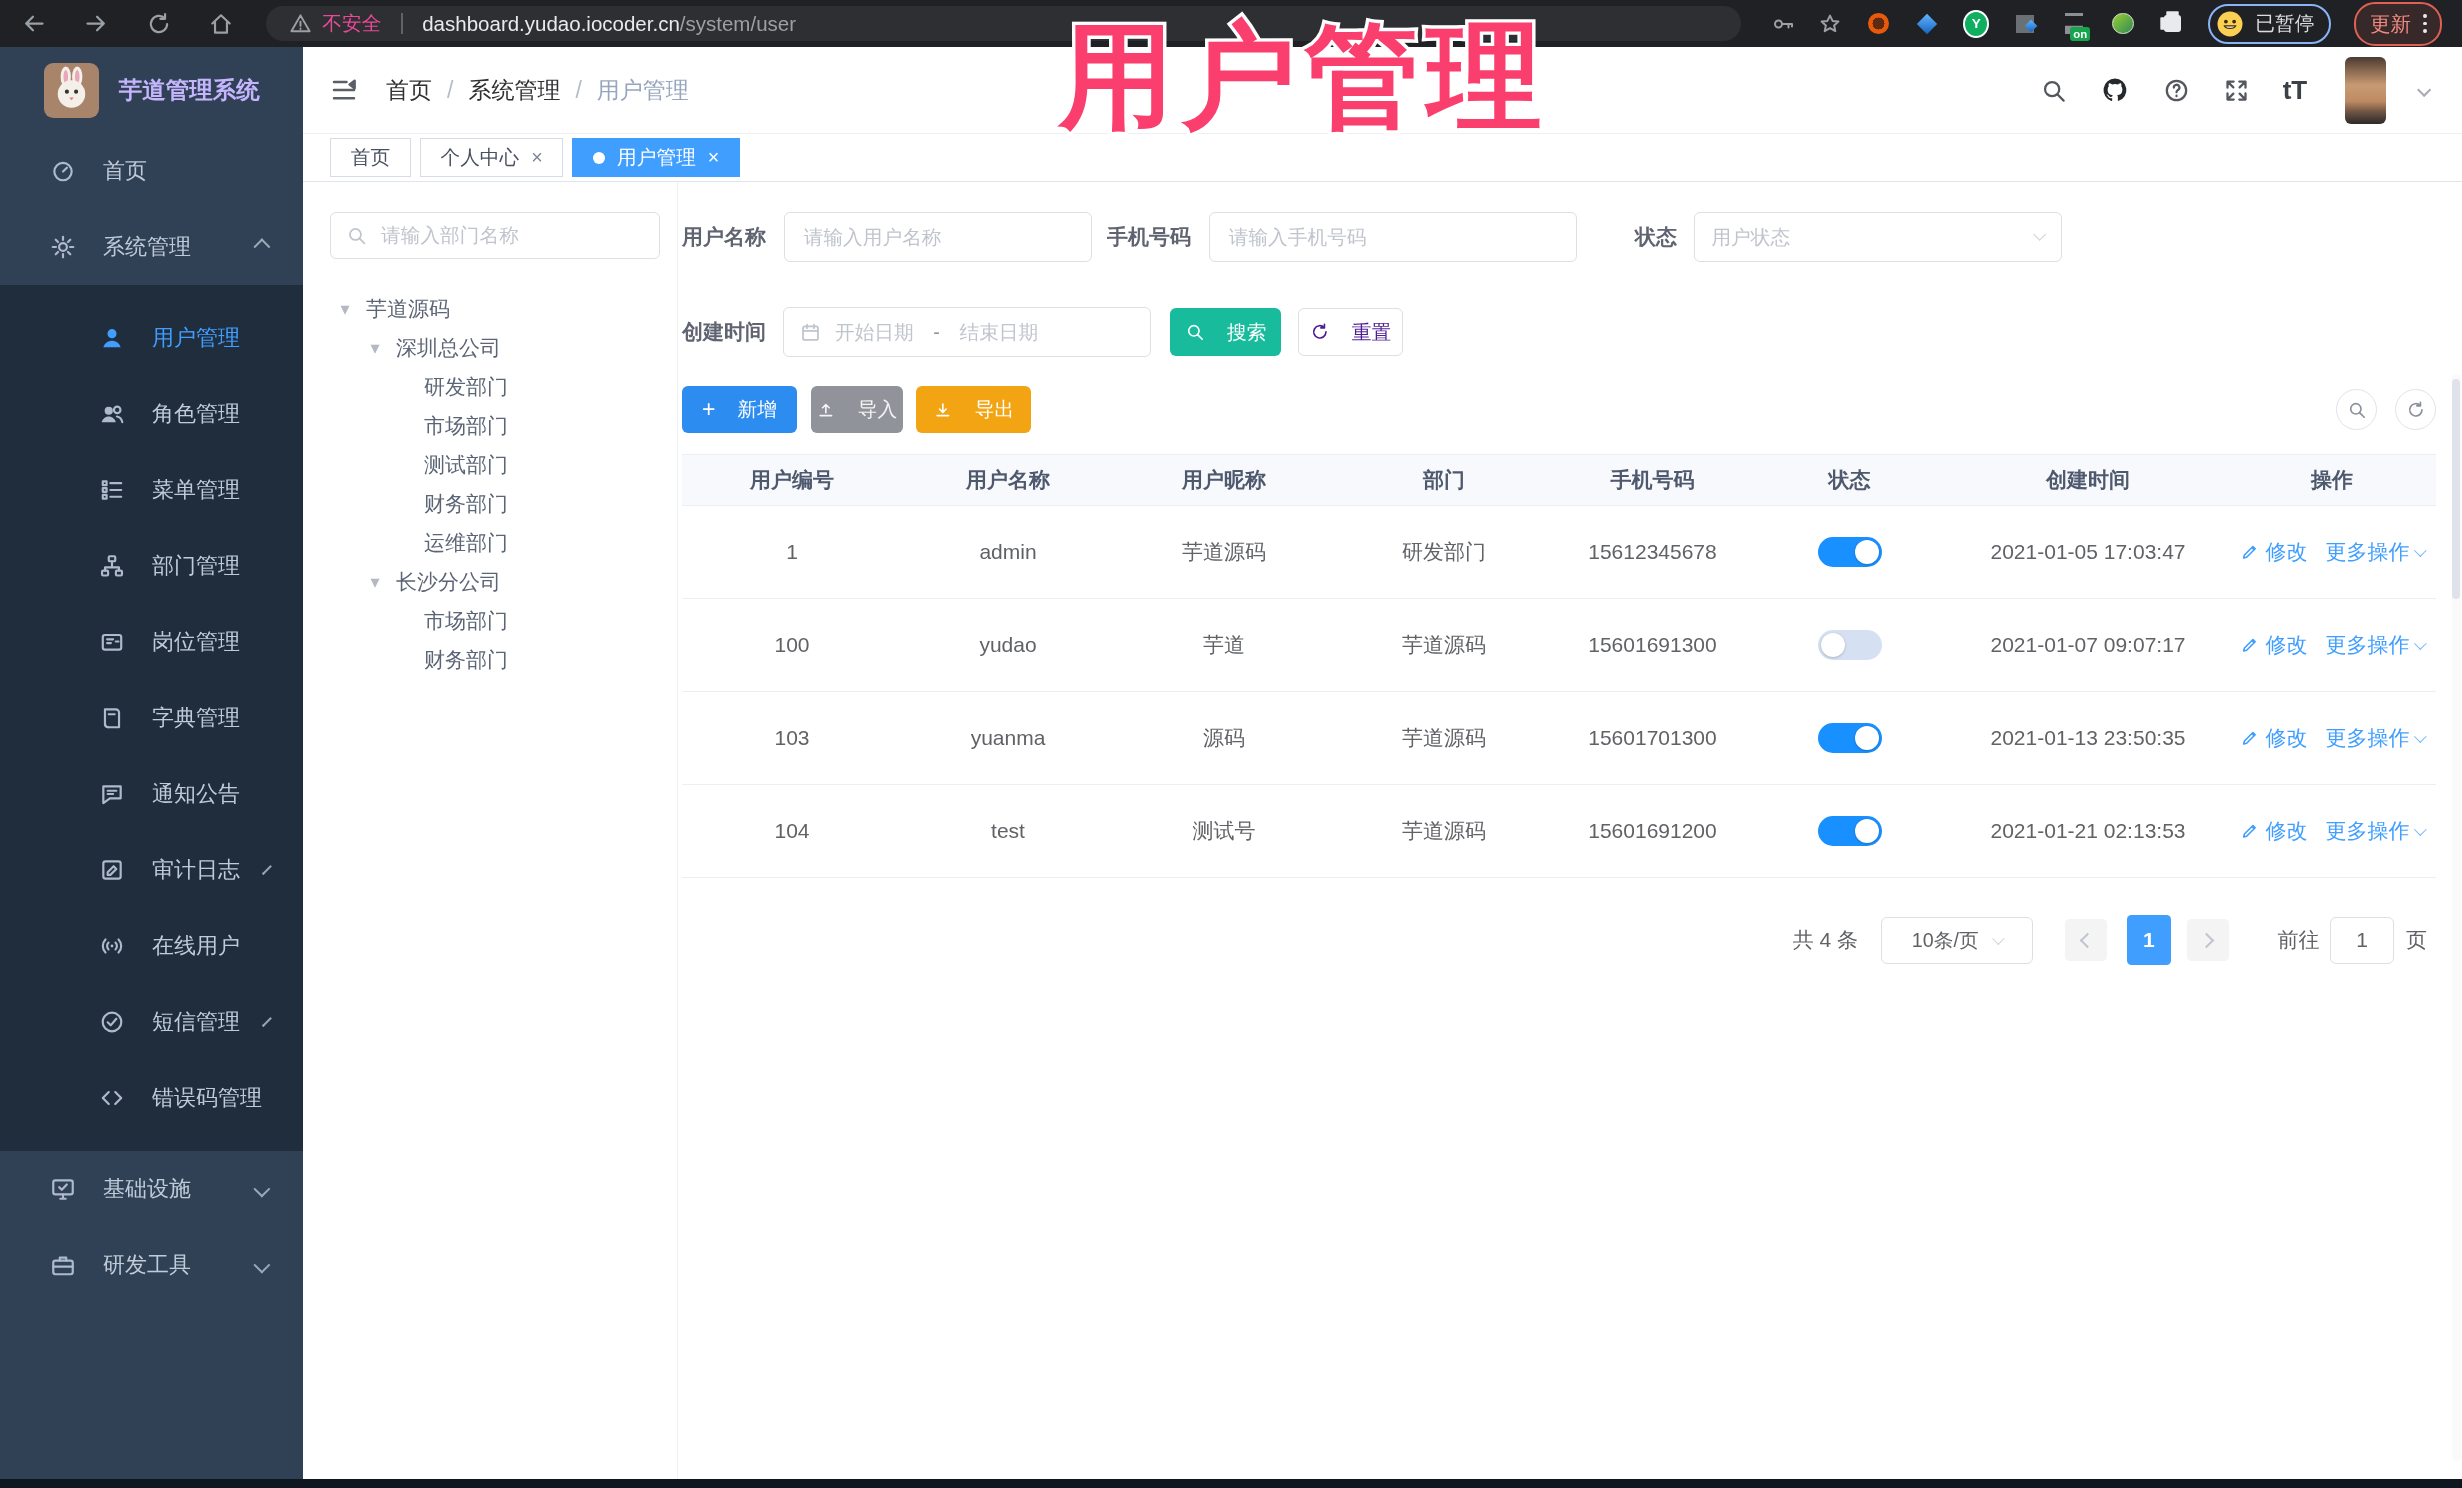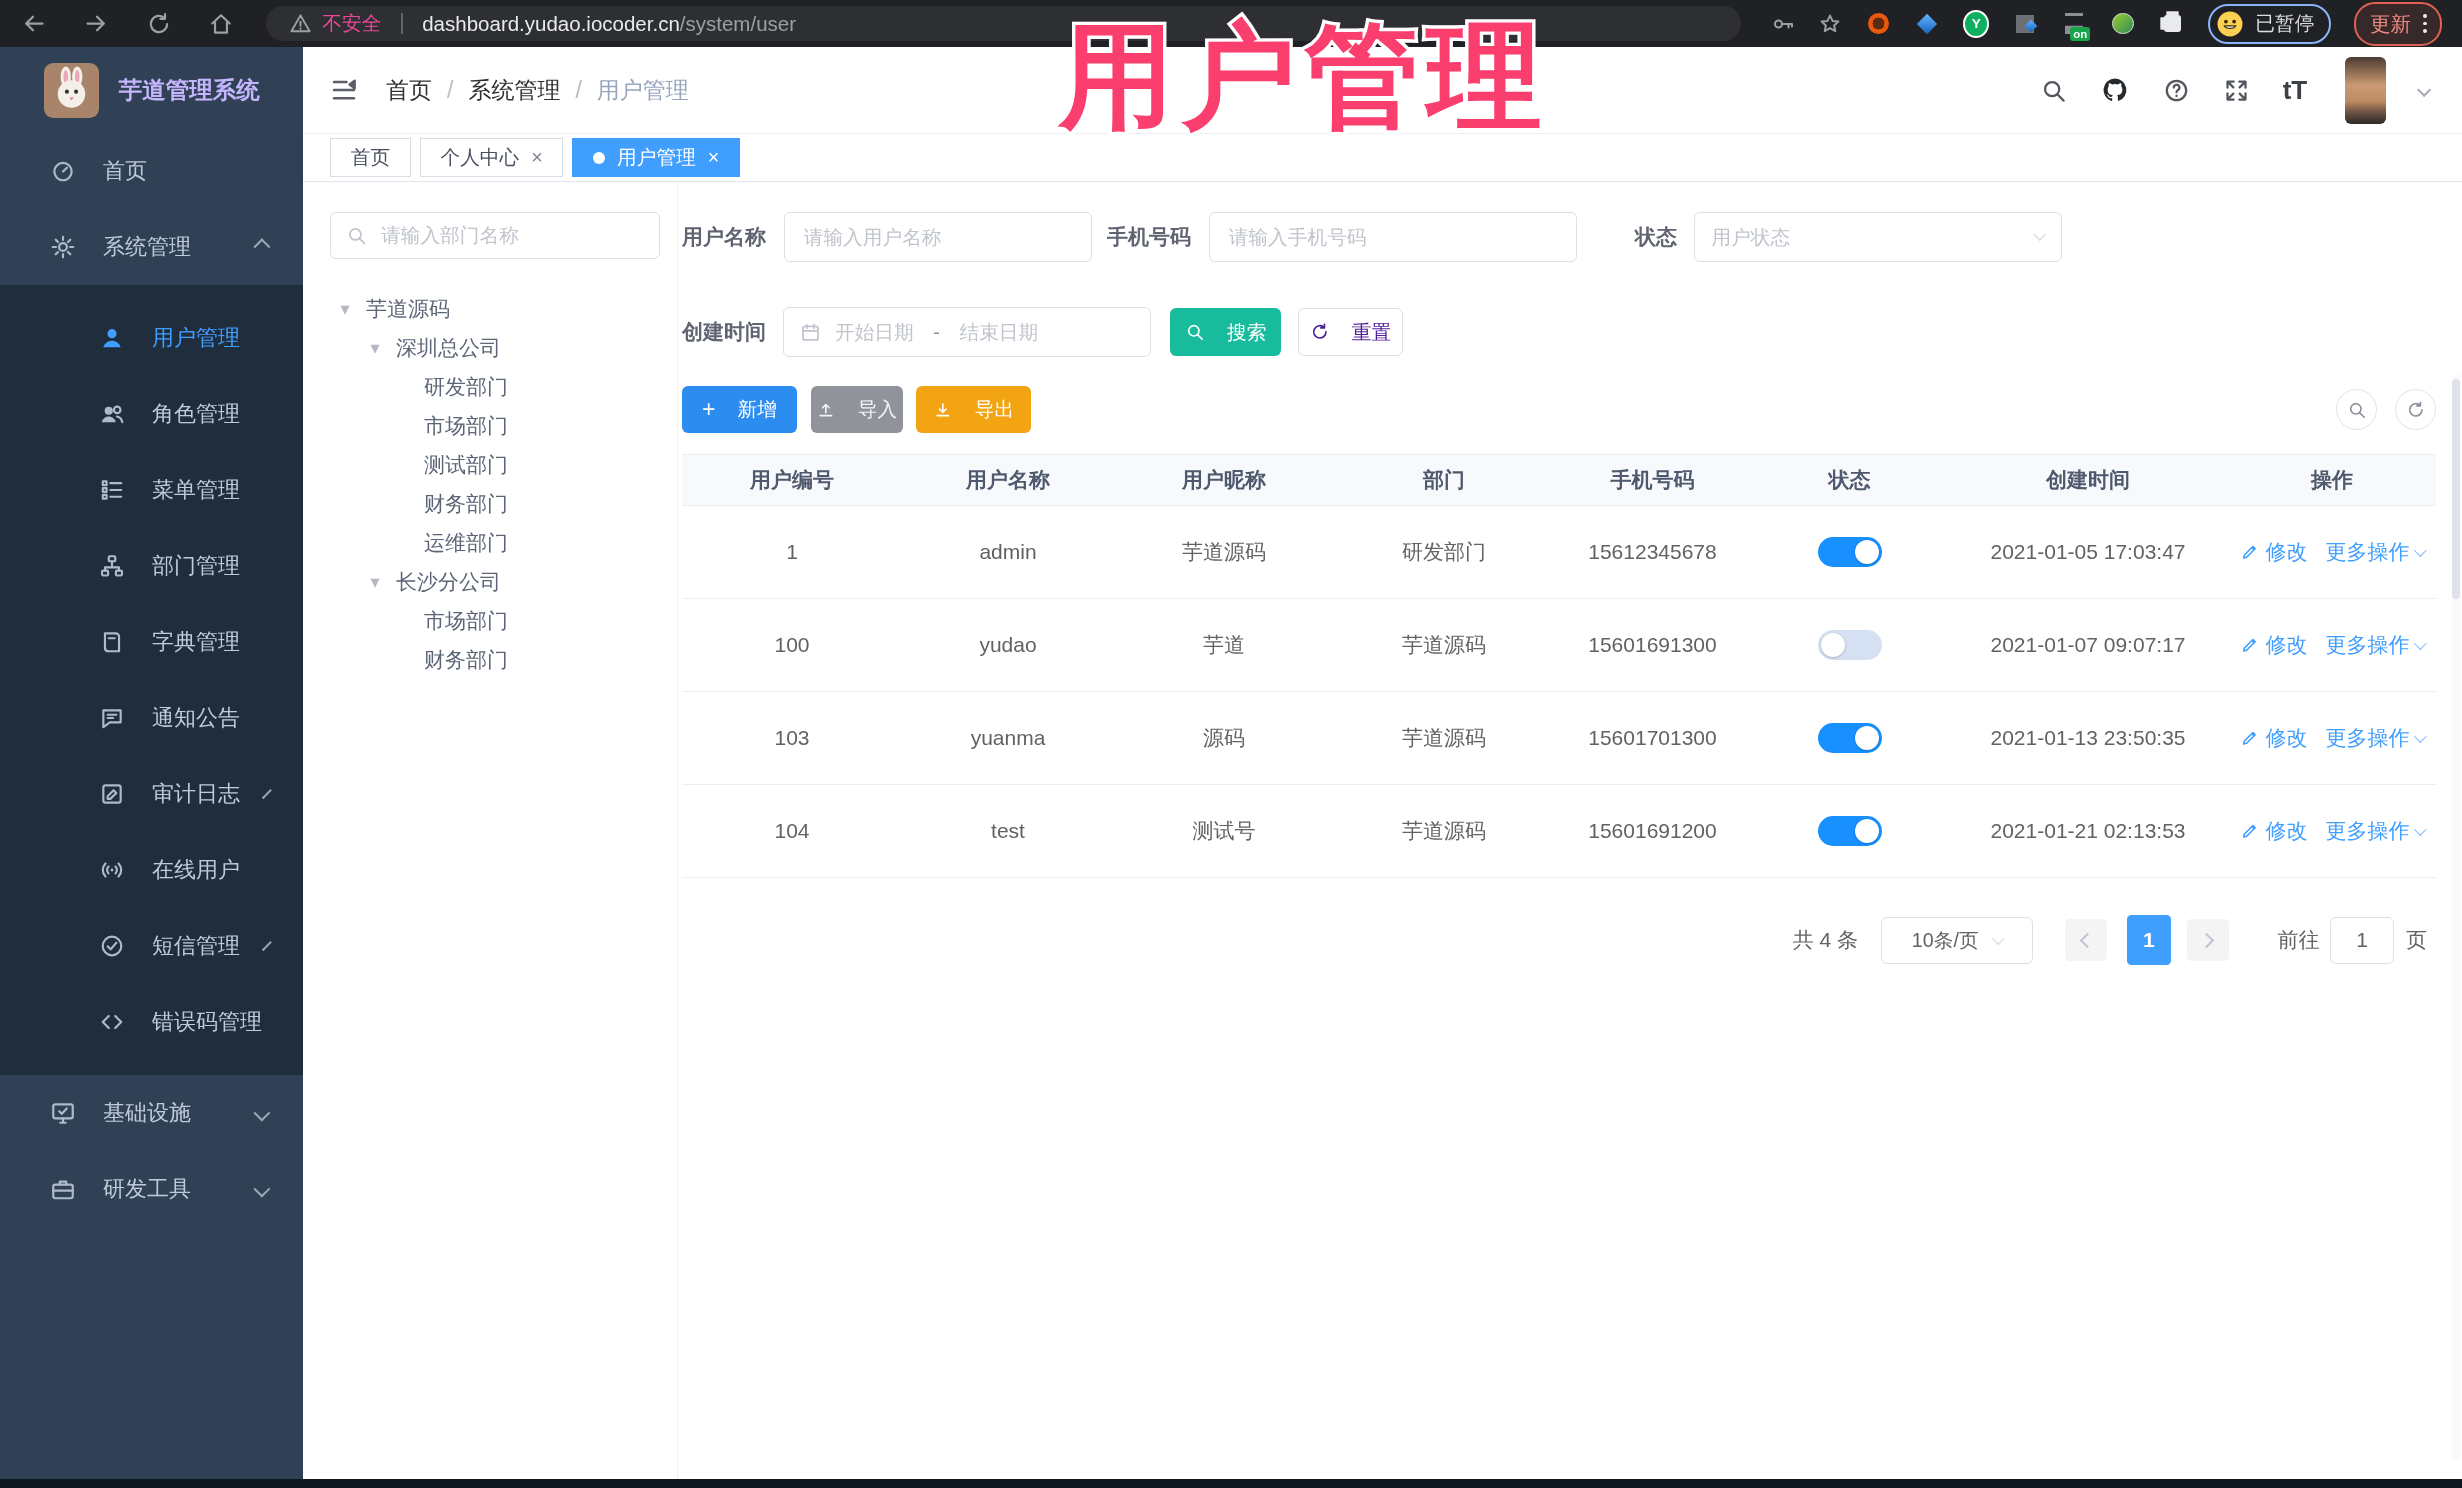--- a/index.html
+++ b/index.html
@@ -430,6 +430,14 @@
         <div class="mi">
           <span class="mic">
               <svg class="ic" width="26" height="26" viewBox="0 0 34 34">
+                <use href="#i-post"></use>
+              </svg>
+            </span>
+          <span class="lbl">岗位管理</span>
+        </div>
+        <div class="mi">
+          <span class="mic">
+              <svg class="ic" width="26" height="26" viewBox="0 0 34 34">
                 <use href="#i-dictionary"></use>
               </svg>
             </span>

